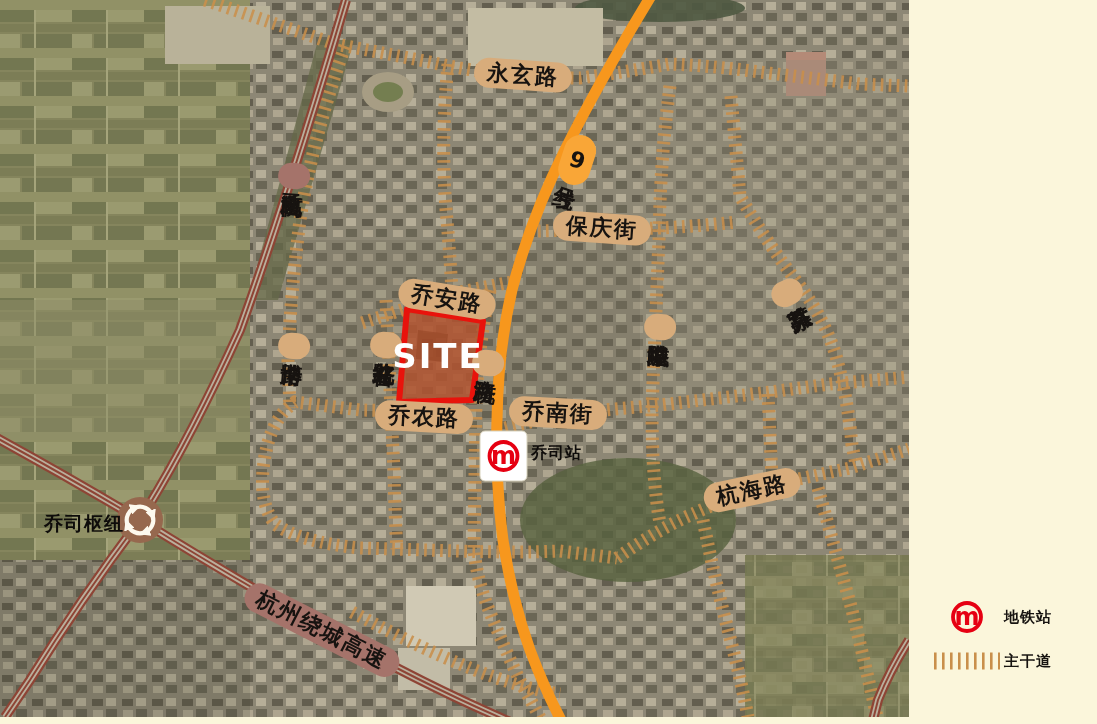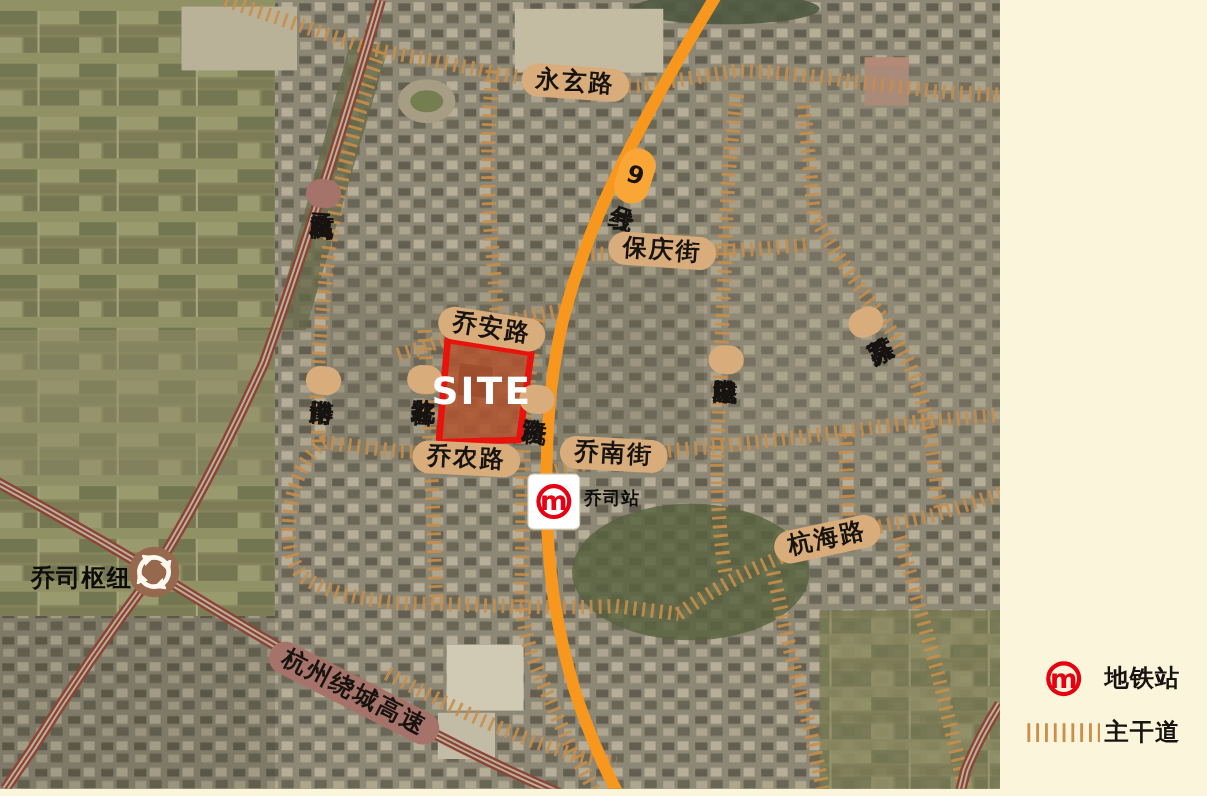--- a/index.html
+++ b/index.html
@@ -193,7 +193,7 @@
 
       <div class="freelabel" style="left:531px;top:443px;font-size:16px;">乔司站</div>
 
-      <div class="freelabel" style="left:28px;top:511px;font-size:22px;">乔司枢纽</div>
+      <div class="freelabel" style="left:44px;top:511px;font-size:19px;">乔司枢纽</div>
     </div>
   </div>
 

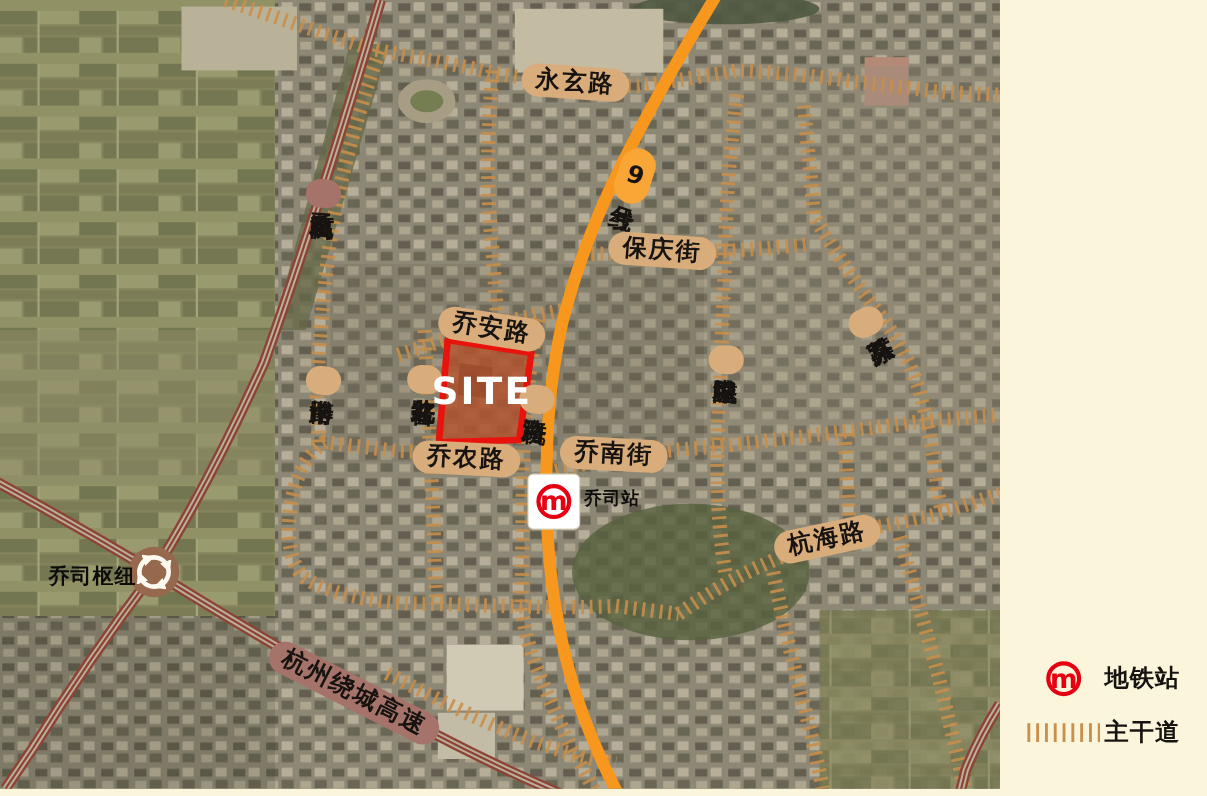--- a/index.html
+++ b/index.html
@@ -36,7 +36,7 @@
   .legend{position:absolute;left:930px;top:597px;width:162px;}
   .legend-row{display:flex;align-items:center;margin-bottom:14px;}
   .legend-icon{width:74px;display:flex;justify-content:center;align-items:center;flex:0 0 74px;}
-  .legend-label{color:#161310;font-weight:700;font-size:22px;letter-spacing:1px;white-space:nowrap;}
+  .legend-label{color:#161310;font-weight:700;font-size:15px;letter-spacing:1px;white-space:nowrap;}
 </style>
 </head>
 <body>

